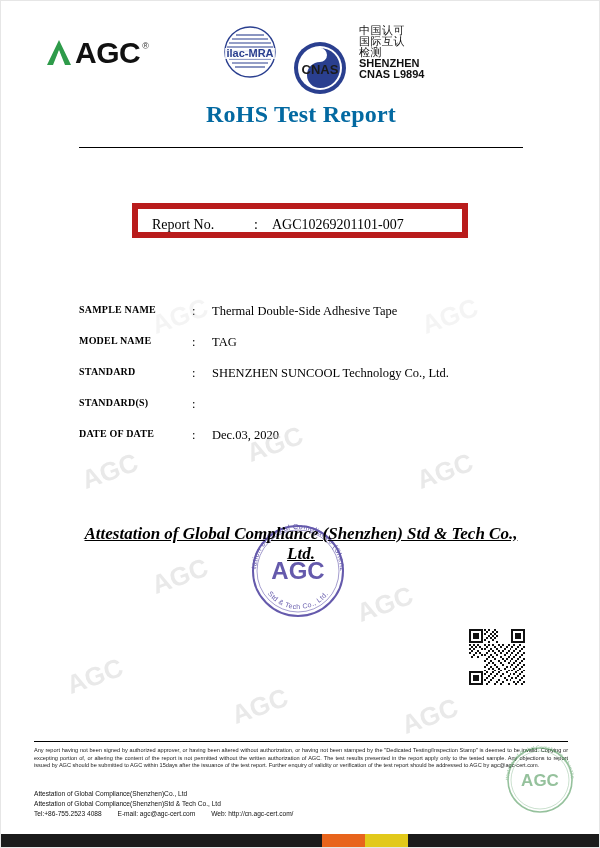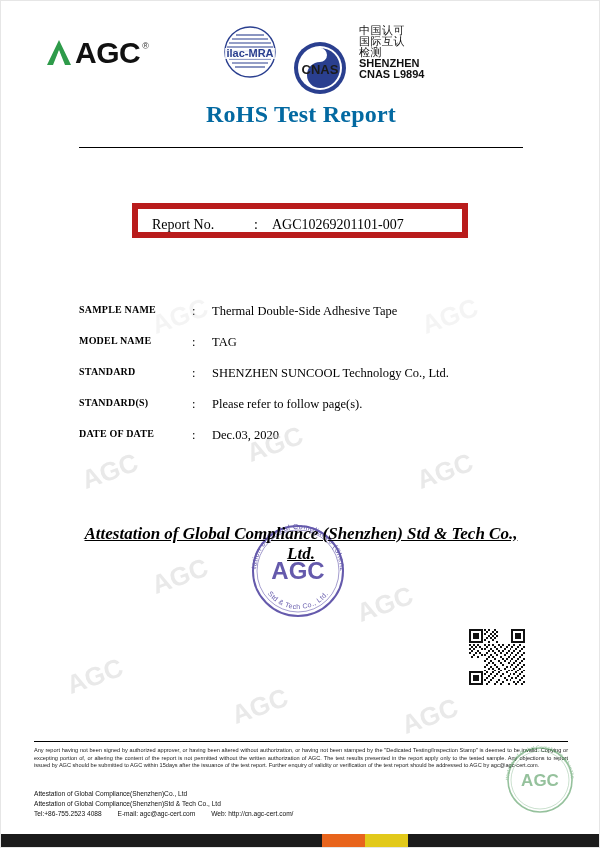--- a/index.html
+++ b/index.html
@@ -356,7 +356,6 @@
     <div class="field-row">
       <span class="k">STANDARD(S)</span>
       <span class="c">:</span>
-      <span class="v">Please refer to follow page(s).</span>
     </div>
     <div class="field-row">
       <span class="k">DATE OF DATE</span>

